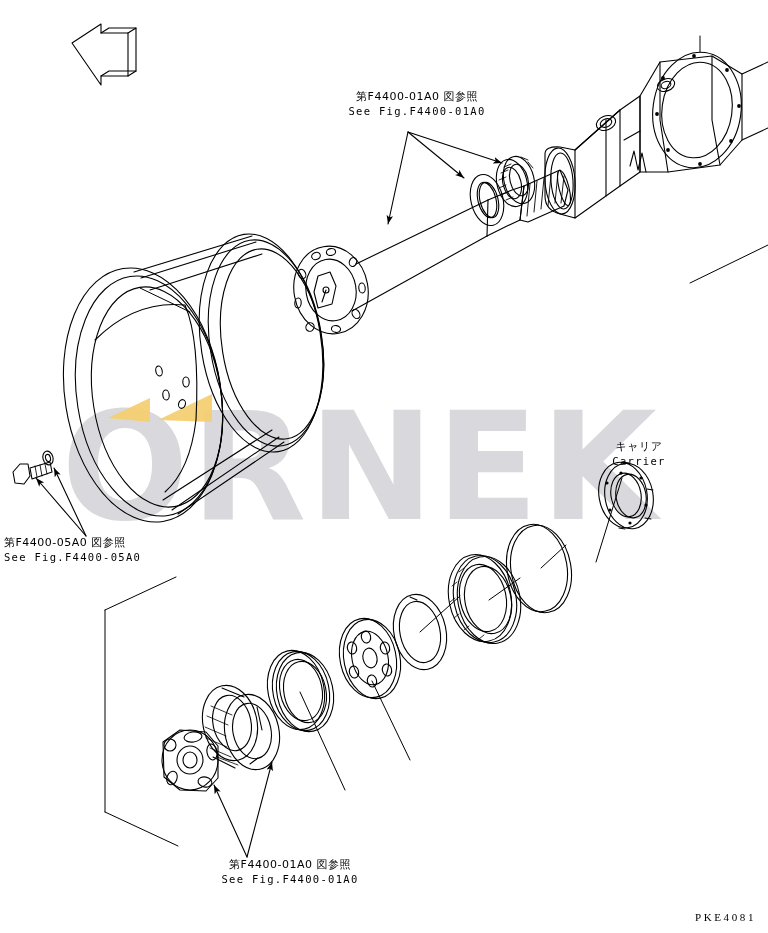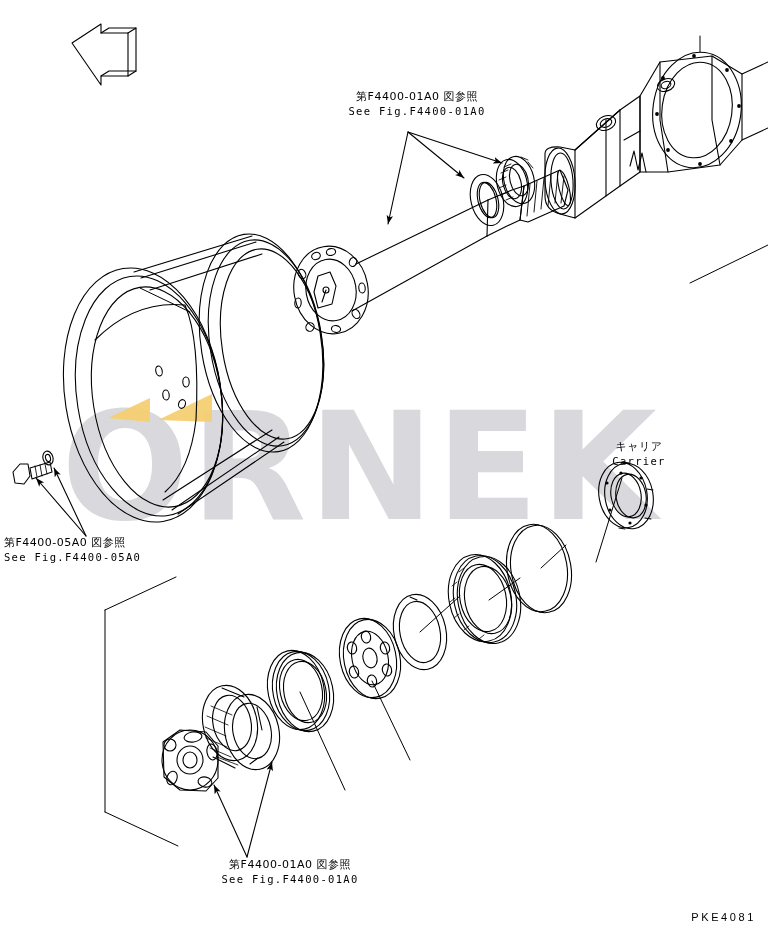--- a/index.html
+++ b/index.html
@@ -50,7 +50,7 @@
     position: absolute;
     right: 12px;
     bottom: 10px;
-    font-family: Liberation Sans, sans-serif;
+    font-family: Liberation Serif, serif;
     font-size: 11px;
     letter-spacing: 2.6px;
     color: #000000;

